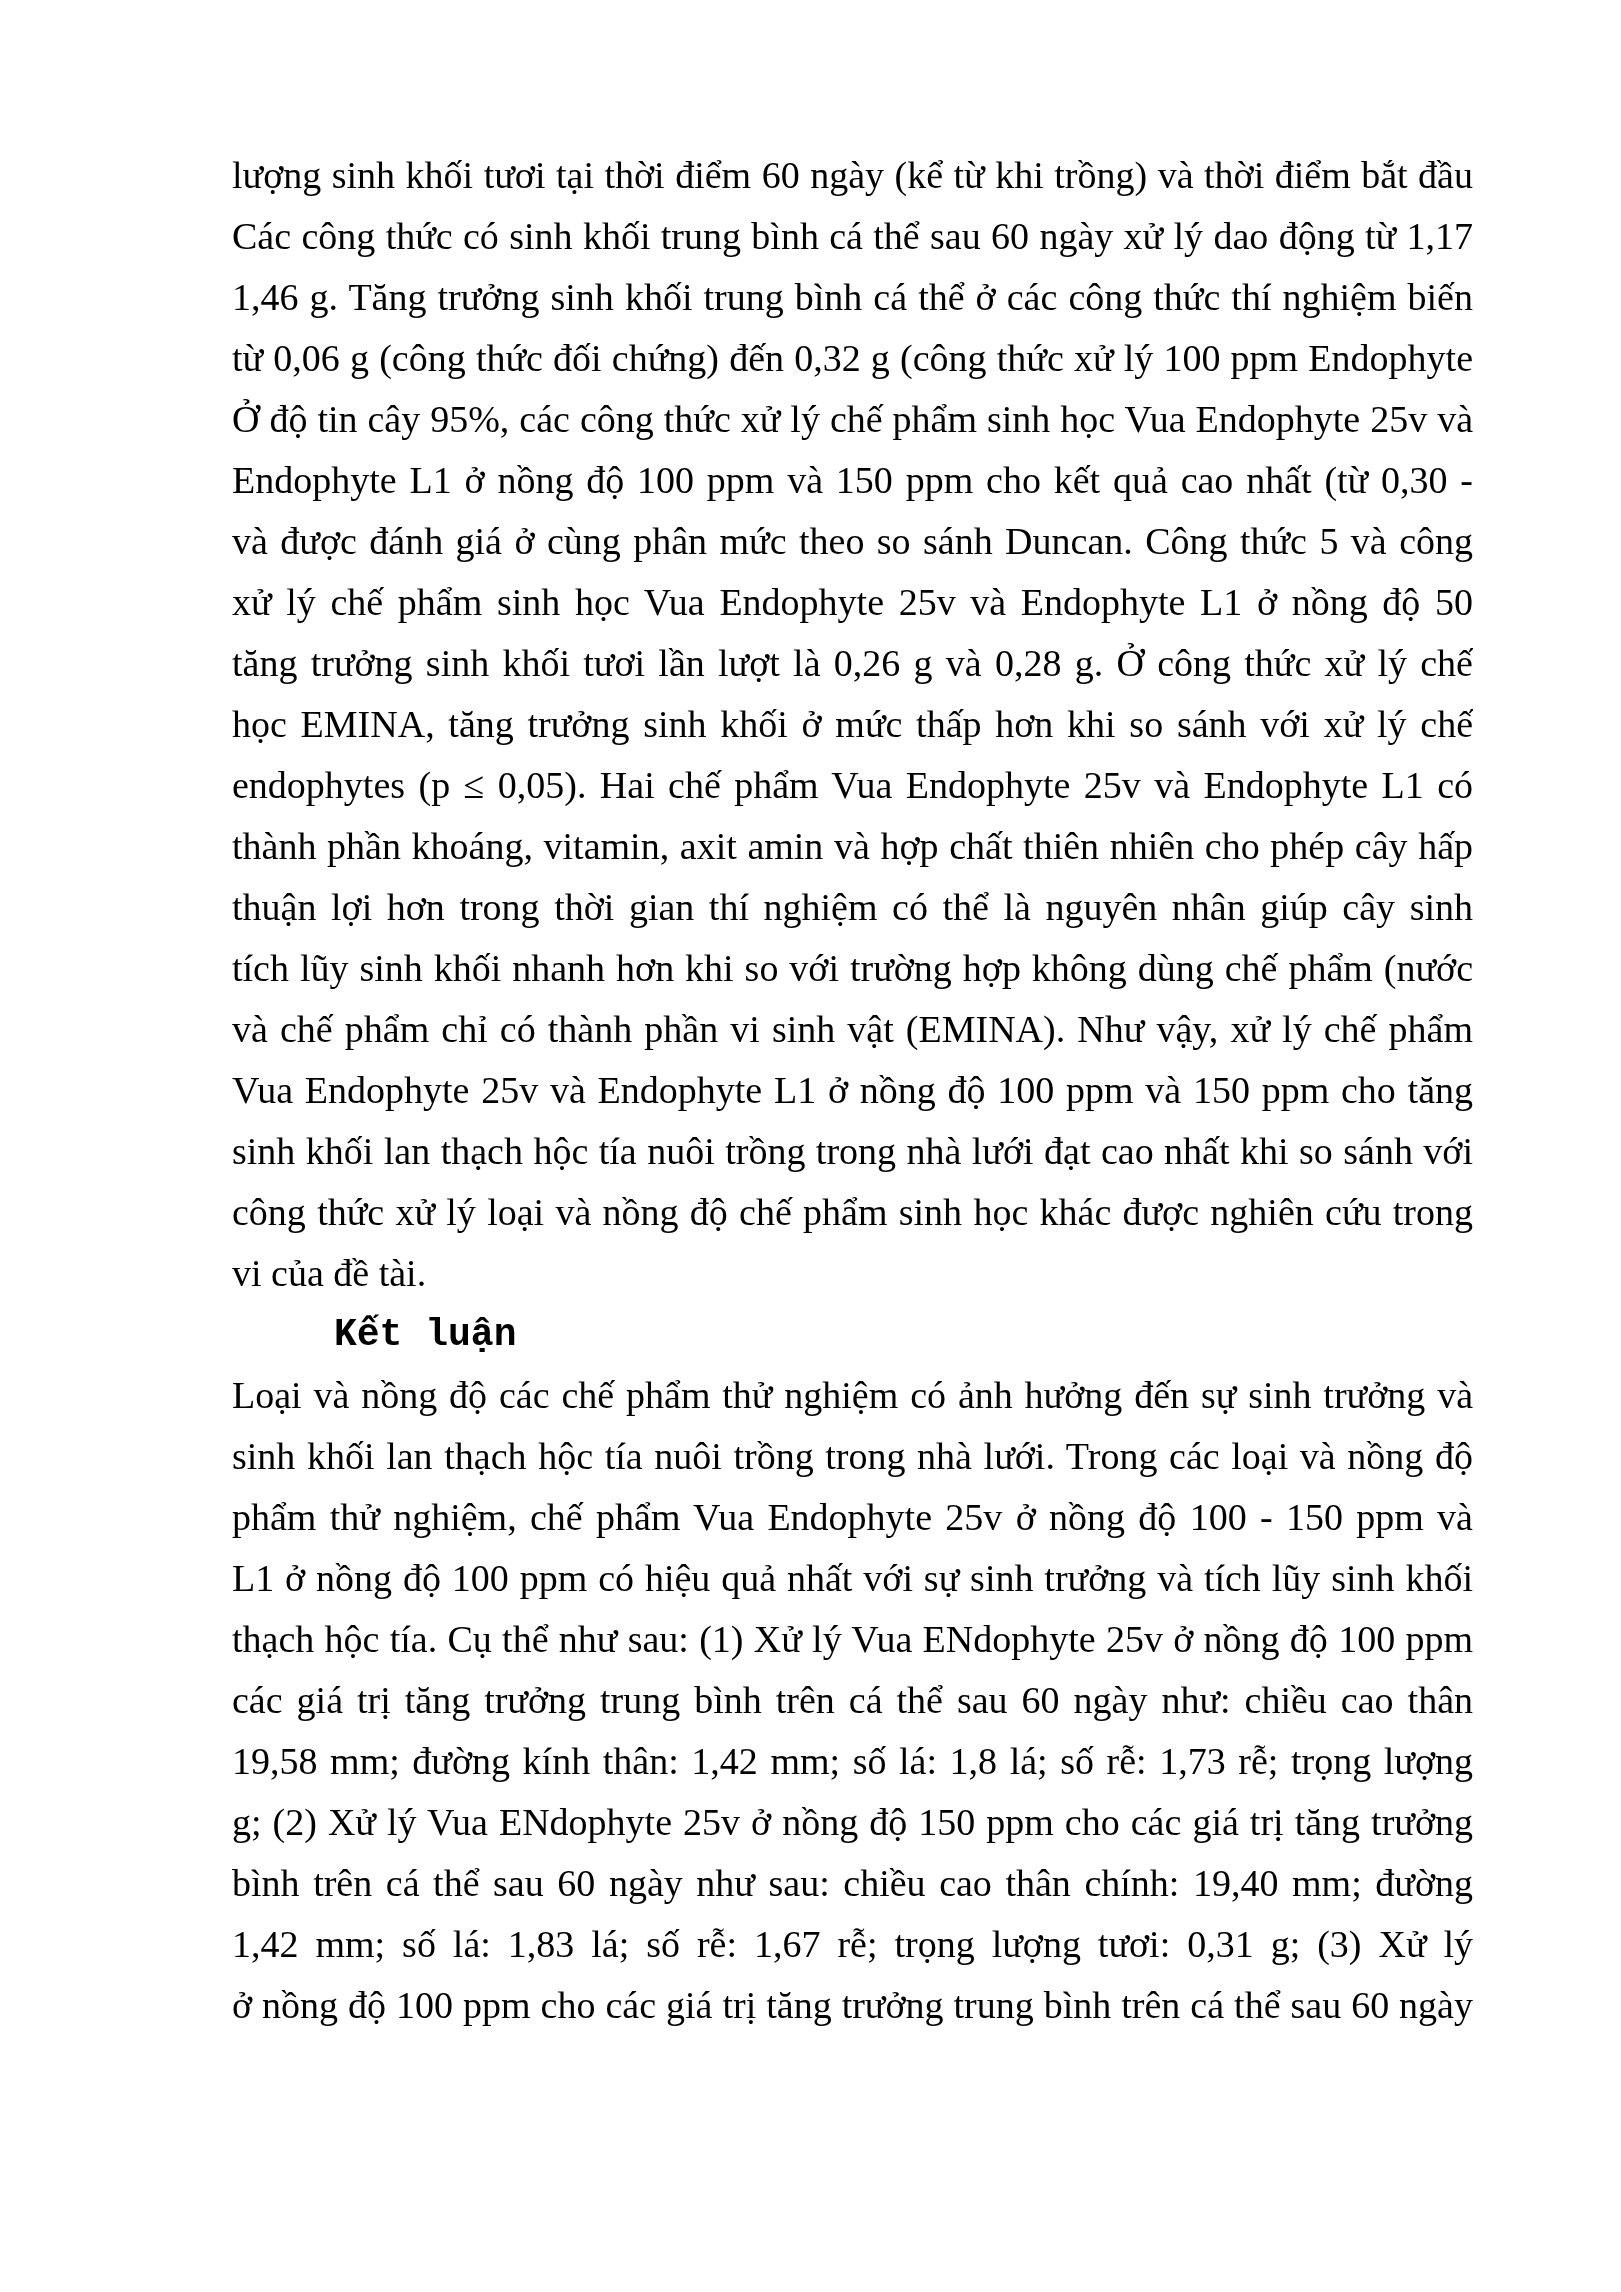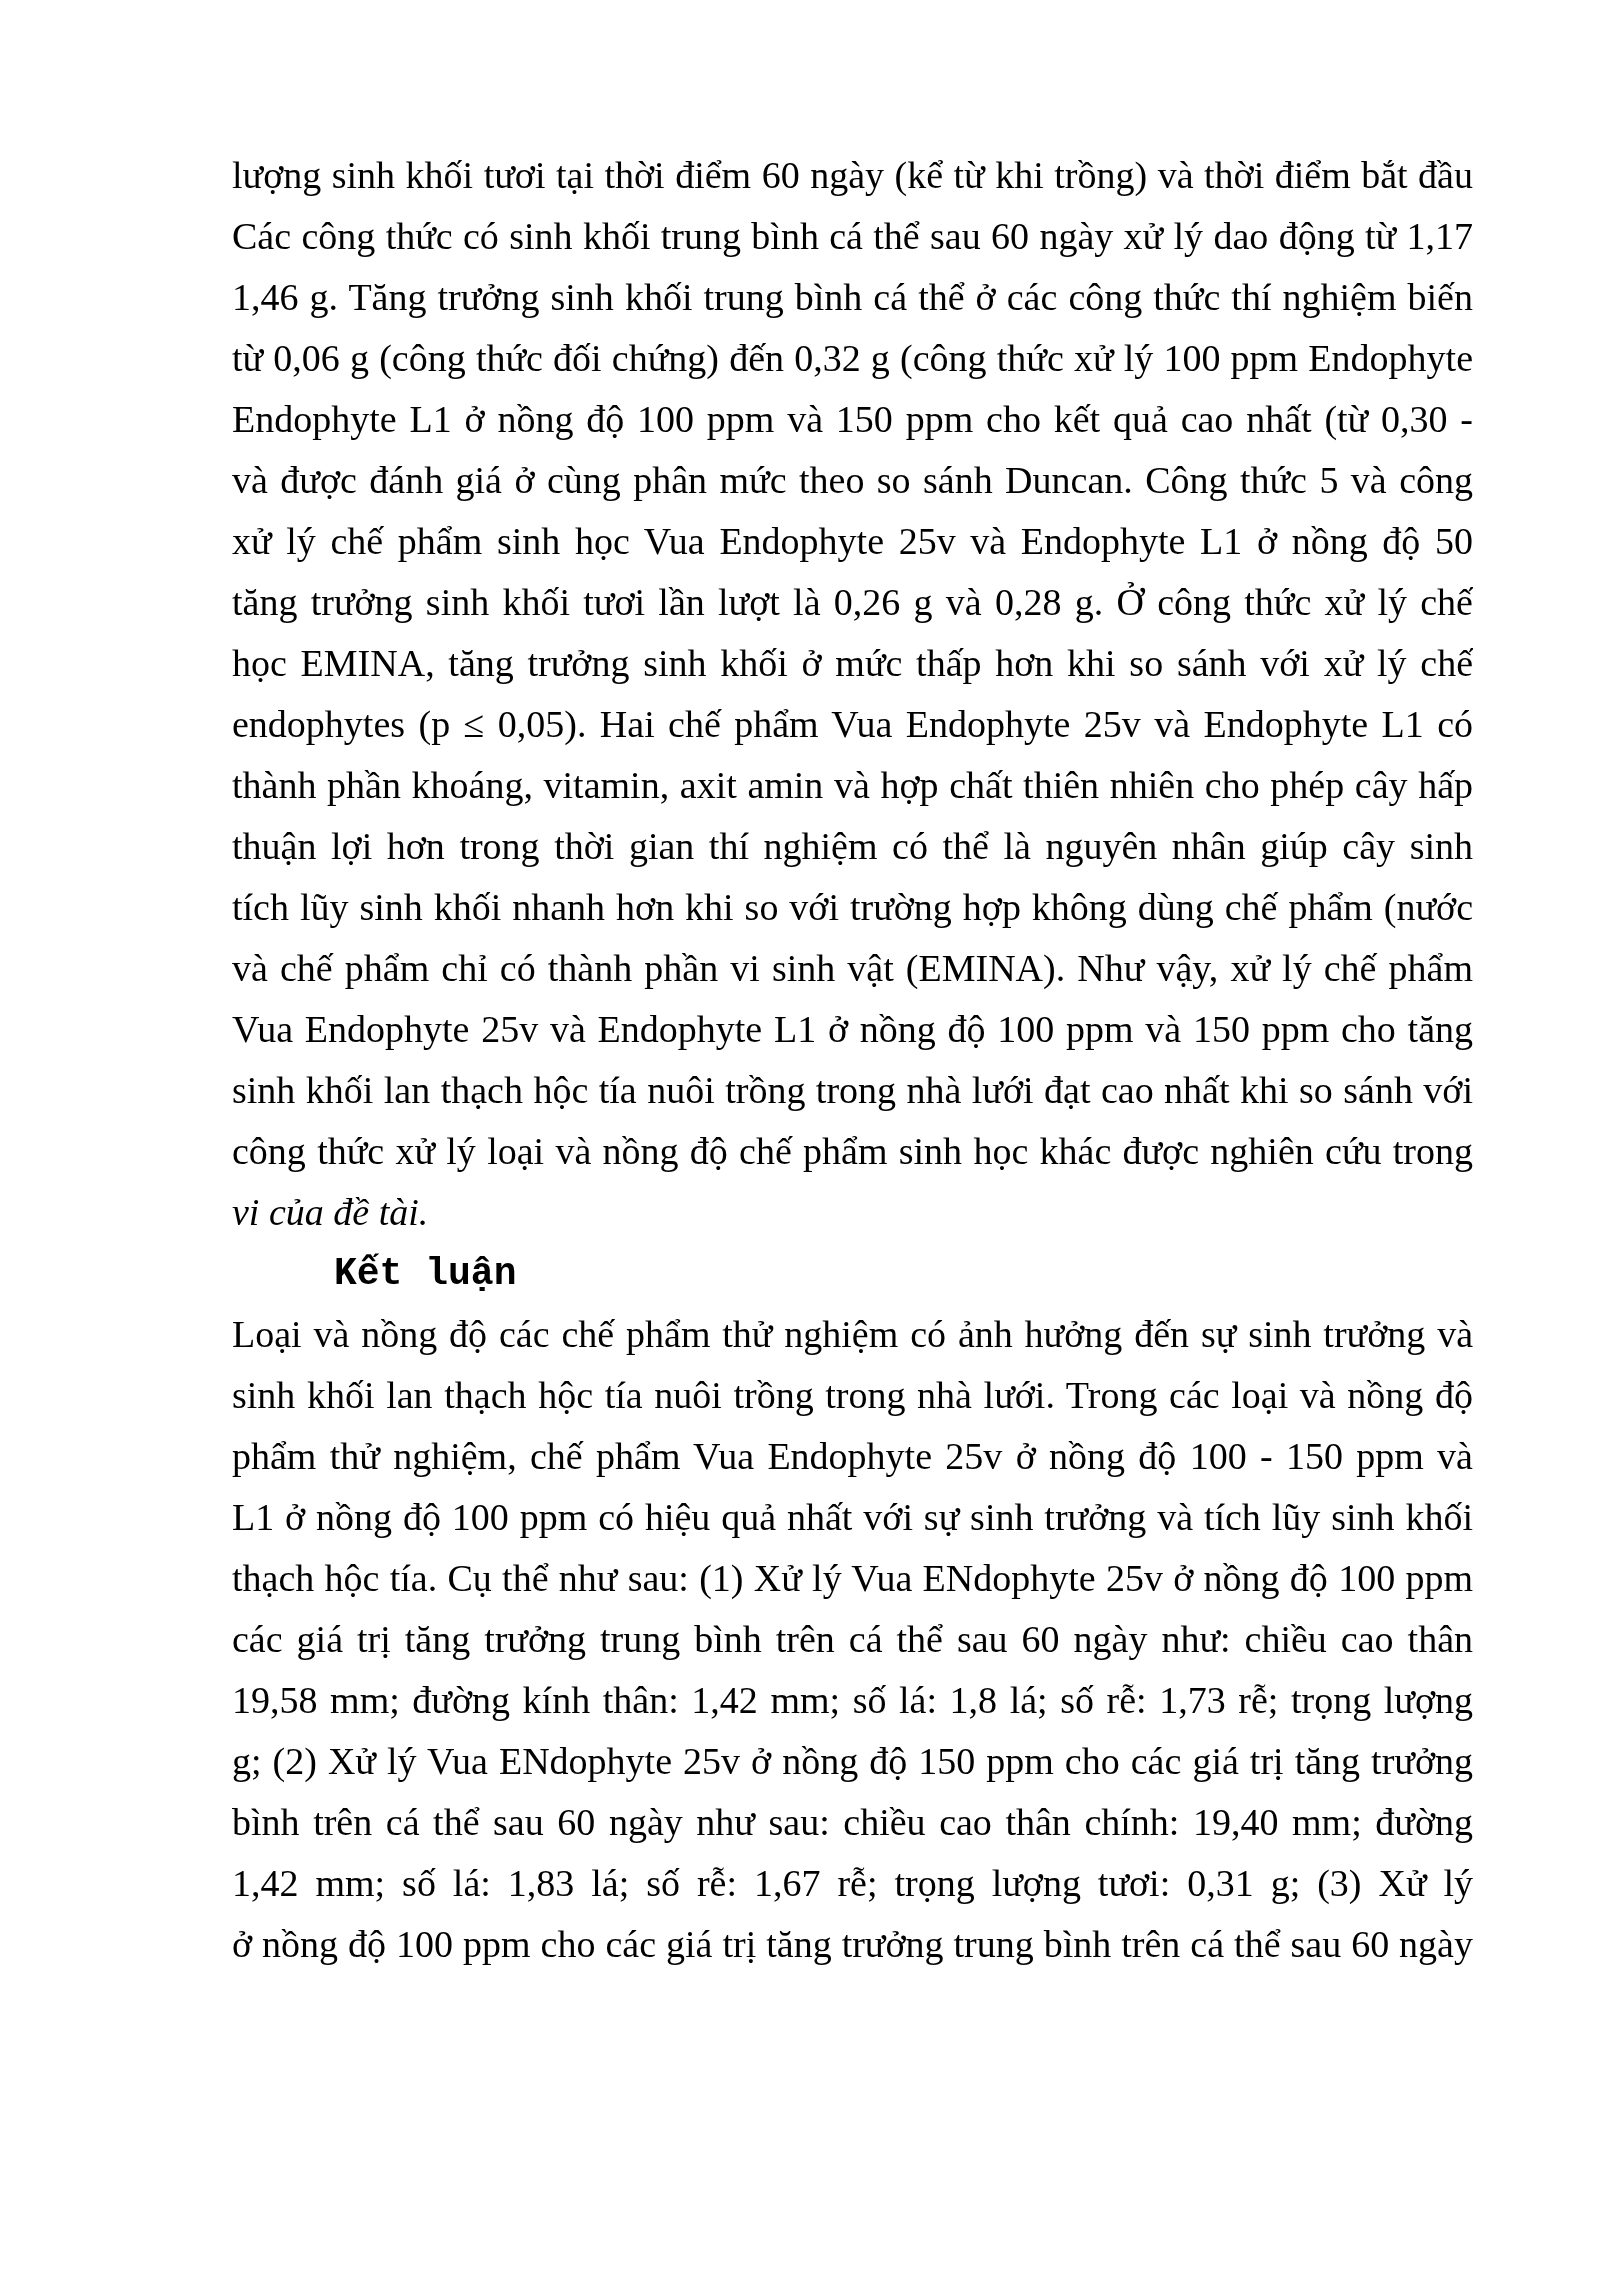--- a/index.html
+++ b/index.html
@@ -54,6 +54,7 @@
         <div class="line">Các công thức có sinh khối trung bình cá thể sau 60 ngày xử lý dao động từ 1,17 g đến</div>
         <div class="line">1,46 g. Tăng trưởng sinh khối trung bình cá thể ở các công thức thí nghiệm biến động</div>
         <div class="line">từ 0,06 g (công thức đối chứng) đến 0,32 g (công thức xử lý 100 ppm Endophyte L1).</div>
+        <div class="line">Ở độ tin cây 95%, các công thức xử lý chế phẩm sinh học Vua Endophyte 25v và</div>
         <div class="line">Endophyte L1 ở nồng độ 100 ppm và 150 ppm cho kết quả cao nhất (từ 0,30 - 0,32 g)</div>
         <div class="line">và được đánh giá ở cùng phân mức theo so sánh Duncan. Công thức 5 và công thức 8,</div>
         <div class="line">xử lý chế phẩm sinh học Vua Endophyte 25v và Endophyte L1 ở nồng độ 50 ppm, cho</div>

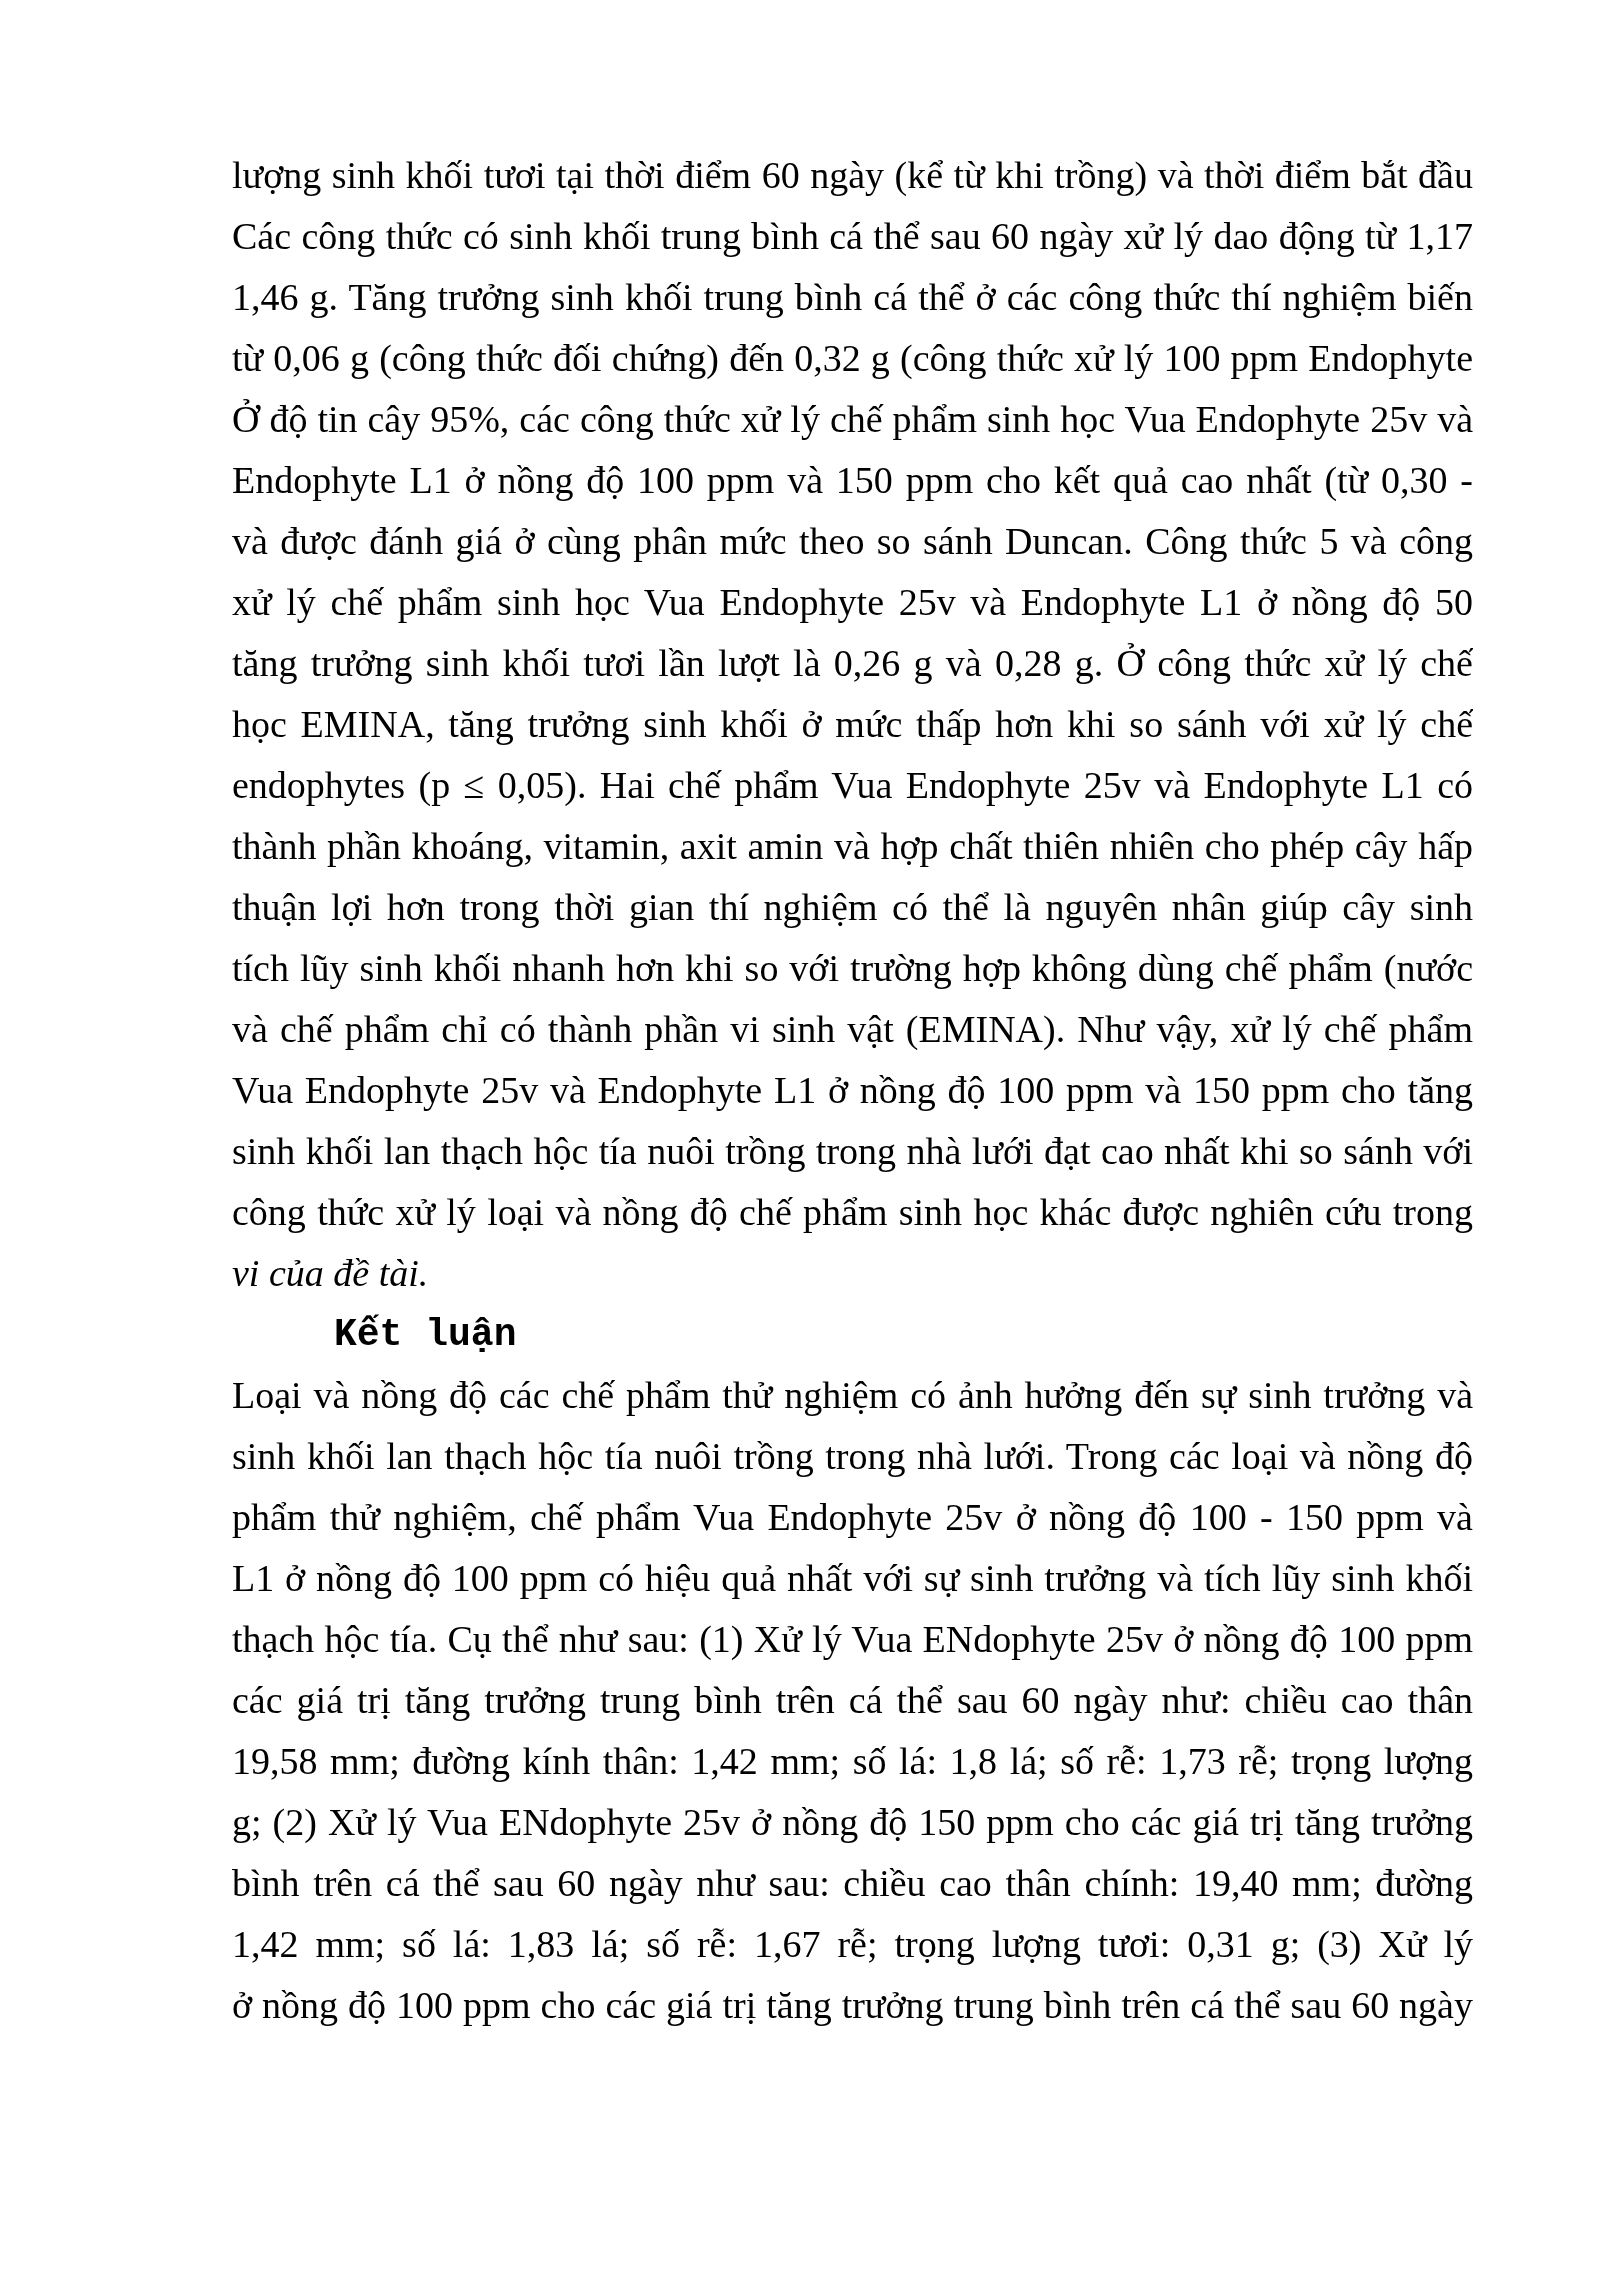--- a/index.html
+++ b/index.html
@@ -33,7 +33,6 @@
   .line-last {
     text-align: left;
     text-align-last: left;
-    font-style: italic;
   }
   .heading {
     height: 61px;

